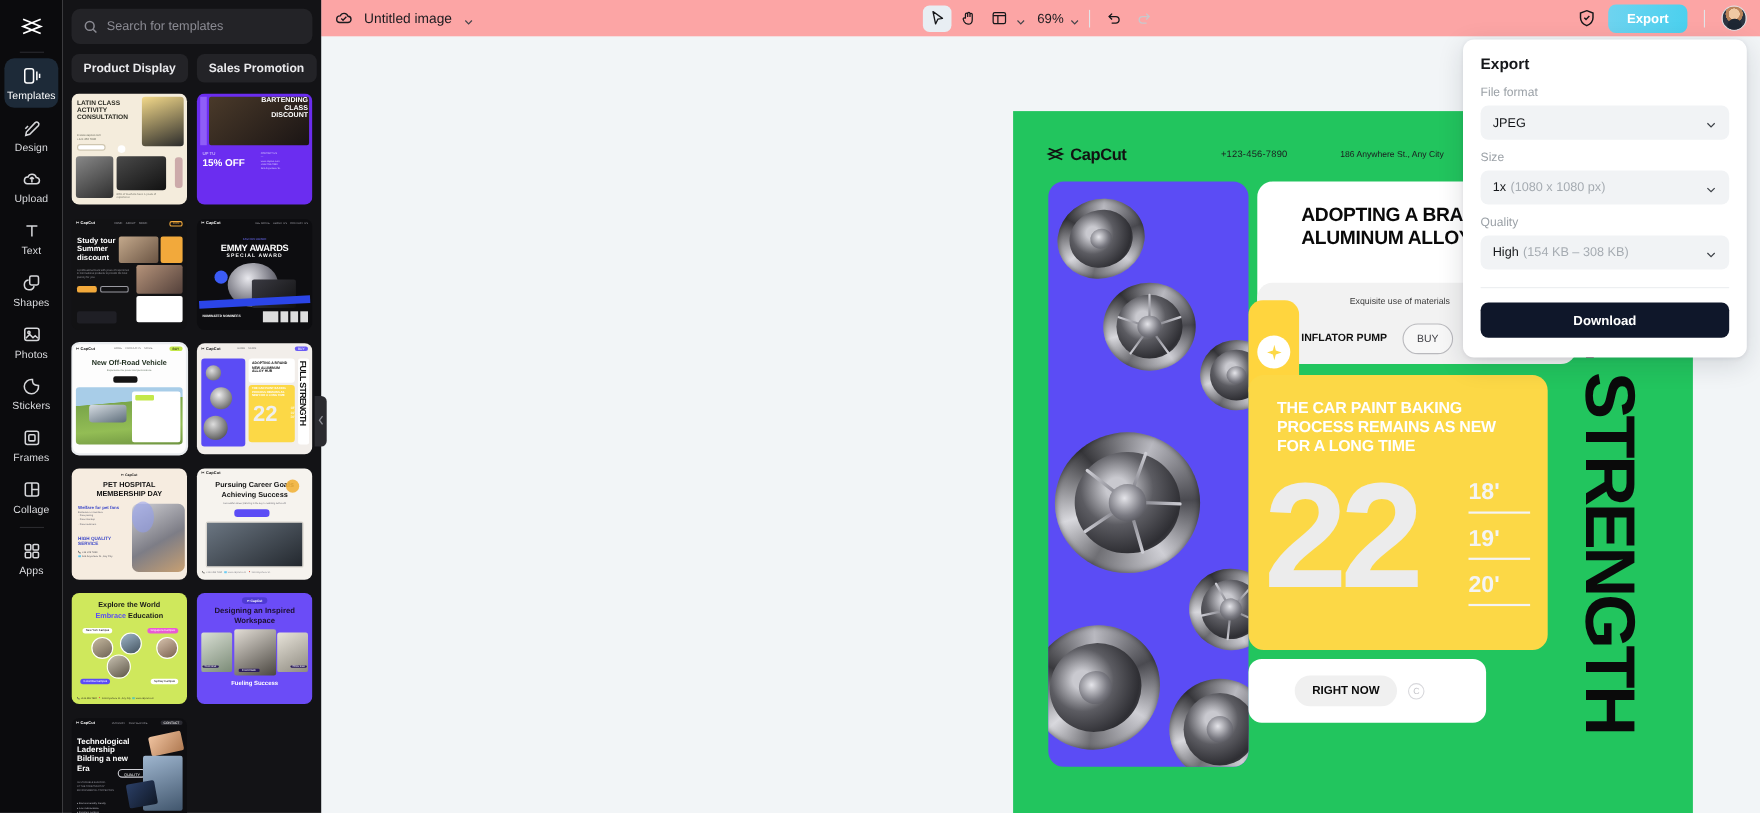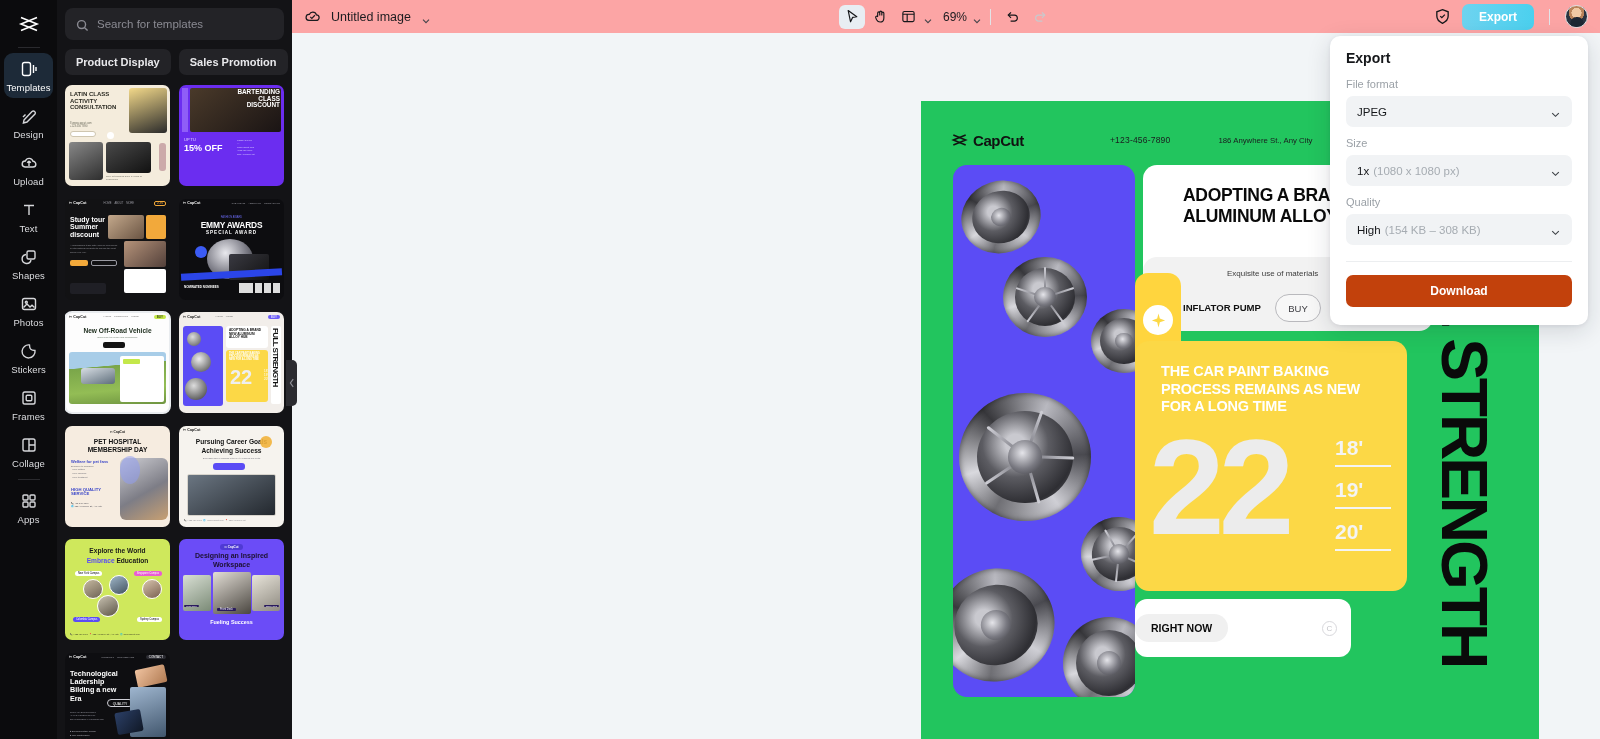--- a/index.html
+++ b/index.html
@@ -240,7 +240,7 @@
   .ep-hr { height:1px; background:#eceef0; margin: 16px 0 13px; }
   .ep-dl {
     width:100%; height:32px; border:none; border-radius:7px; cursor:pointer;
-    background:#c2410c; color:#fff; font-size:12px; font-weight:700;
+    background:#0f172a; color:#fff; font-size:12px; font-weight:700;
   }
 </style>
 </head>

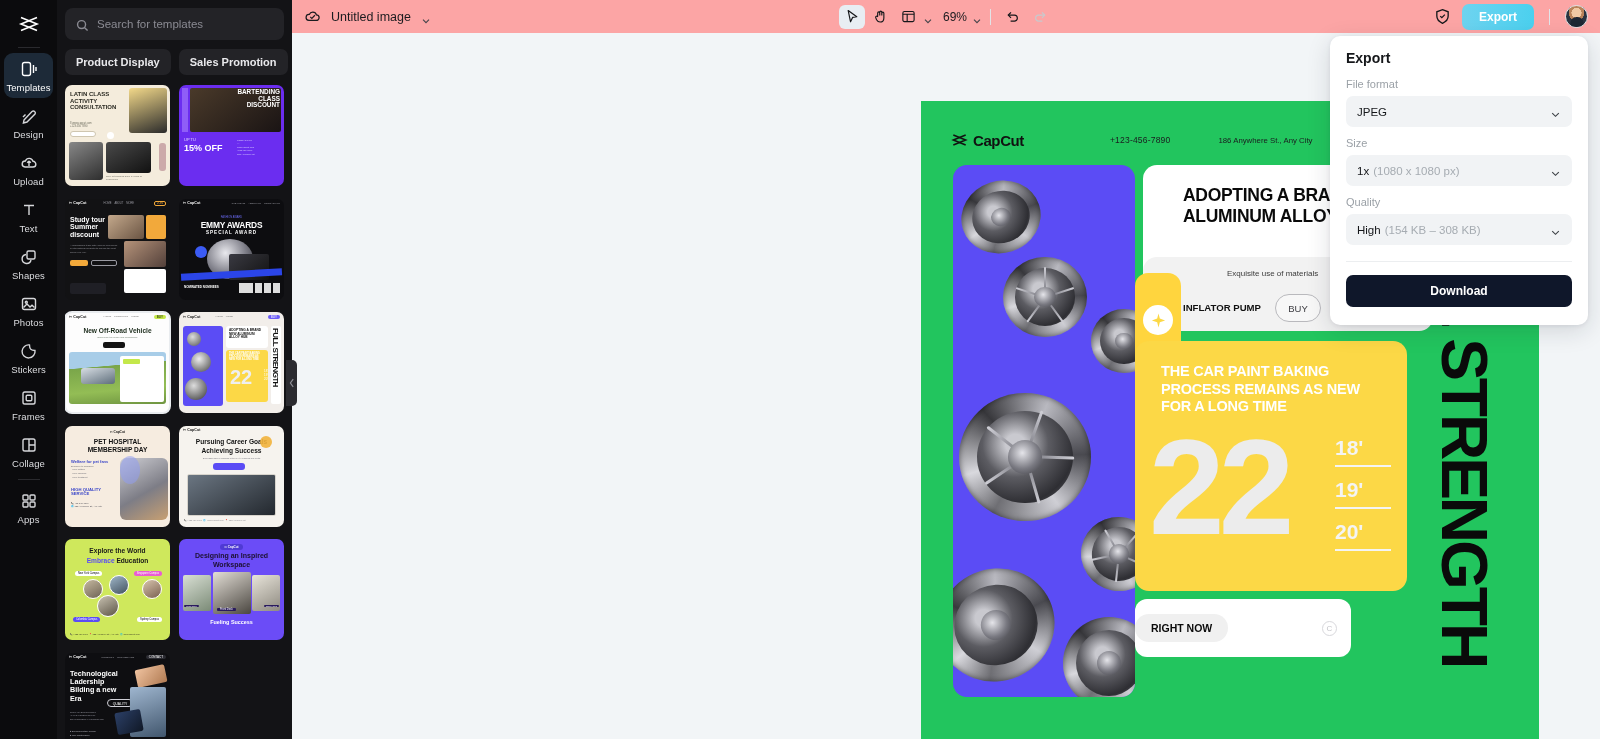--- a/index.html
+++ b/index.html
@@ -207,7 +207,7 @@
   
   .bcard1 {
     position:absolute; left:214px; top:498px; width:216px; height:58px;
-    background:#fff; border-radius:12px; display:flex; align-items:center; justify-content:space-between; padding-right:14px; gap:10px;
+    background:#fff; border-radius:12px; display:flex; align-items:center; justify-content:center; padding-right:14px; gap:10px;
   }
   .rn {
     background:#f0f0f0; border-radius:15px; padding:8px 16px; font-size:10.5px; font-weight:800; color:#0a0a0a;

